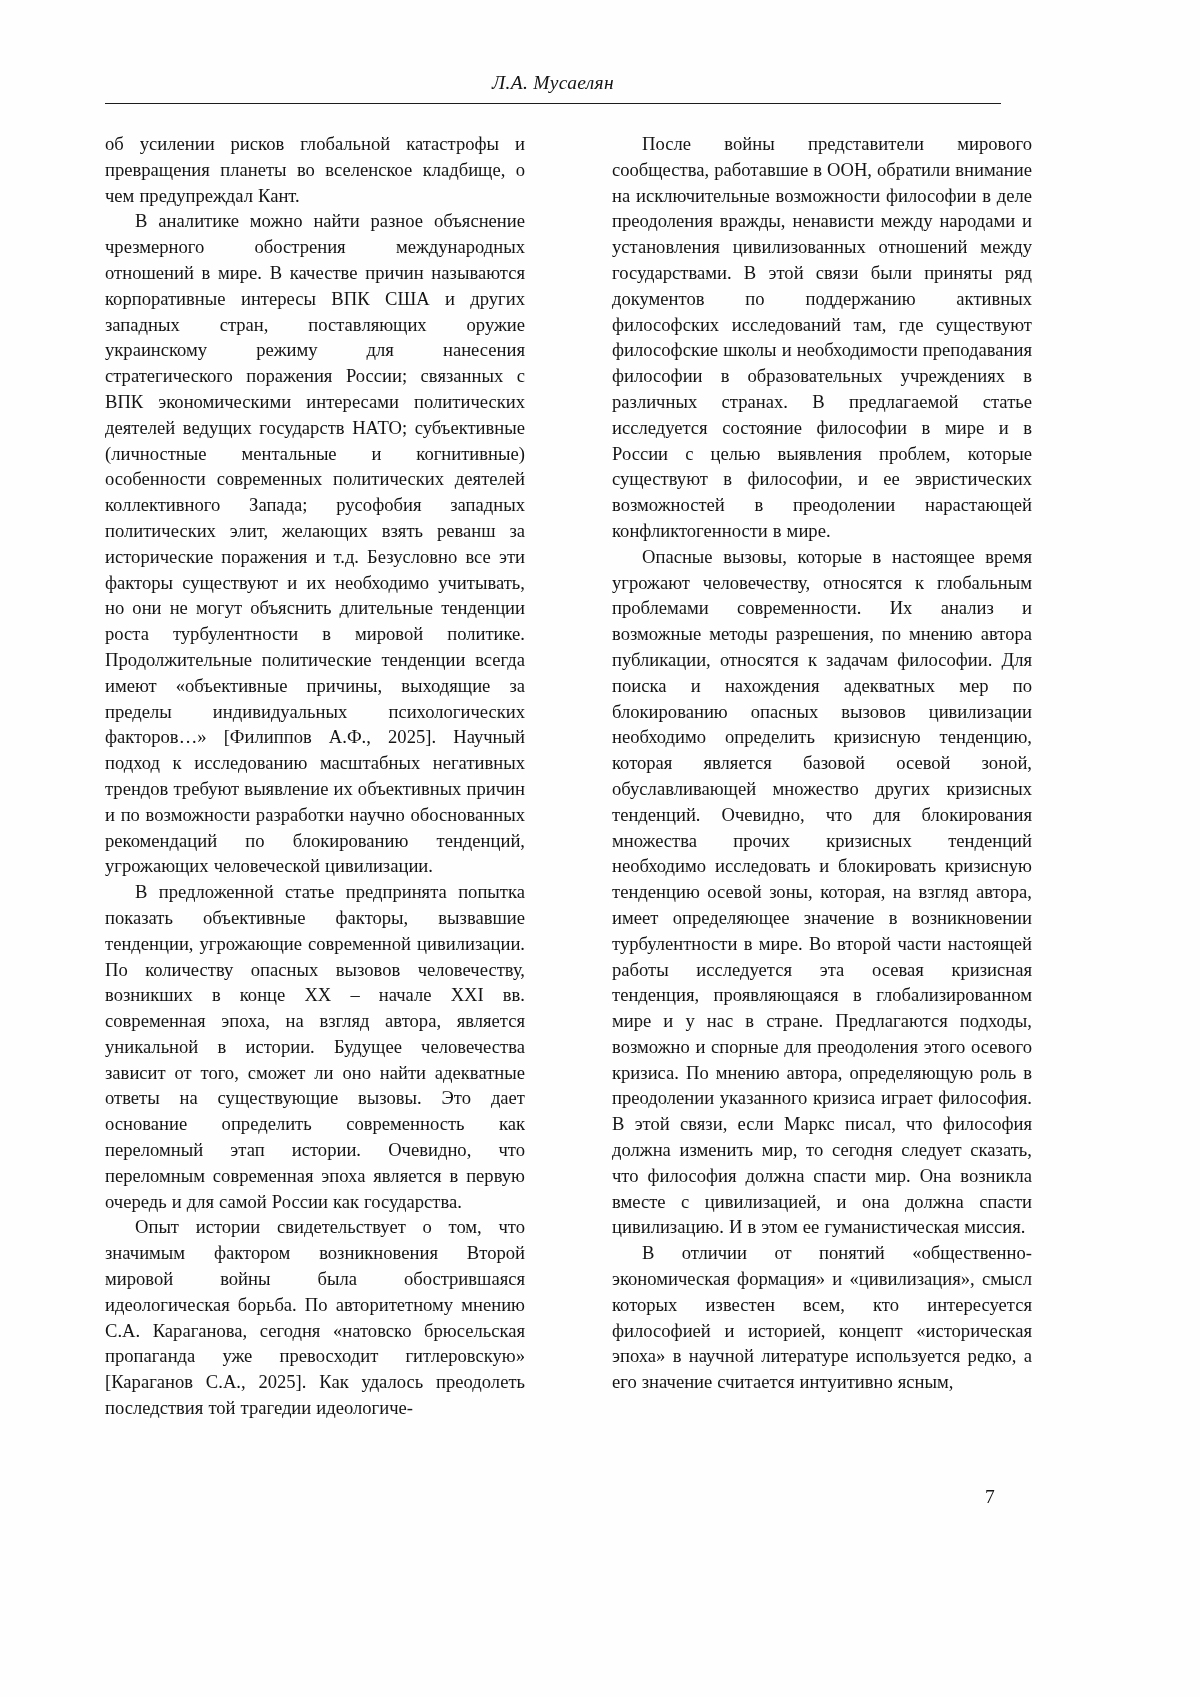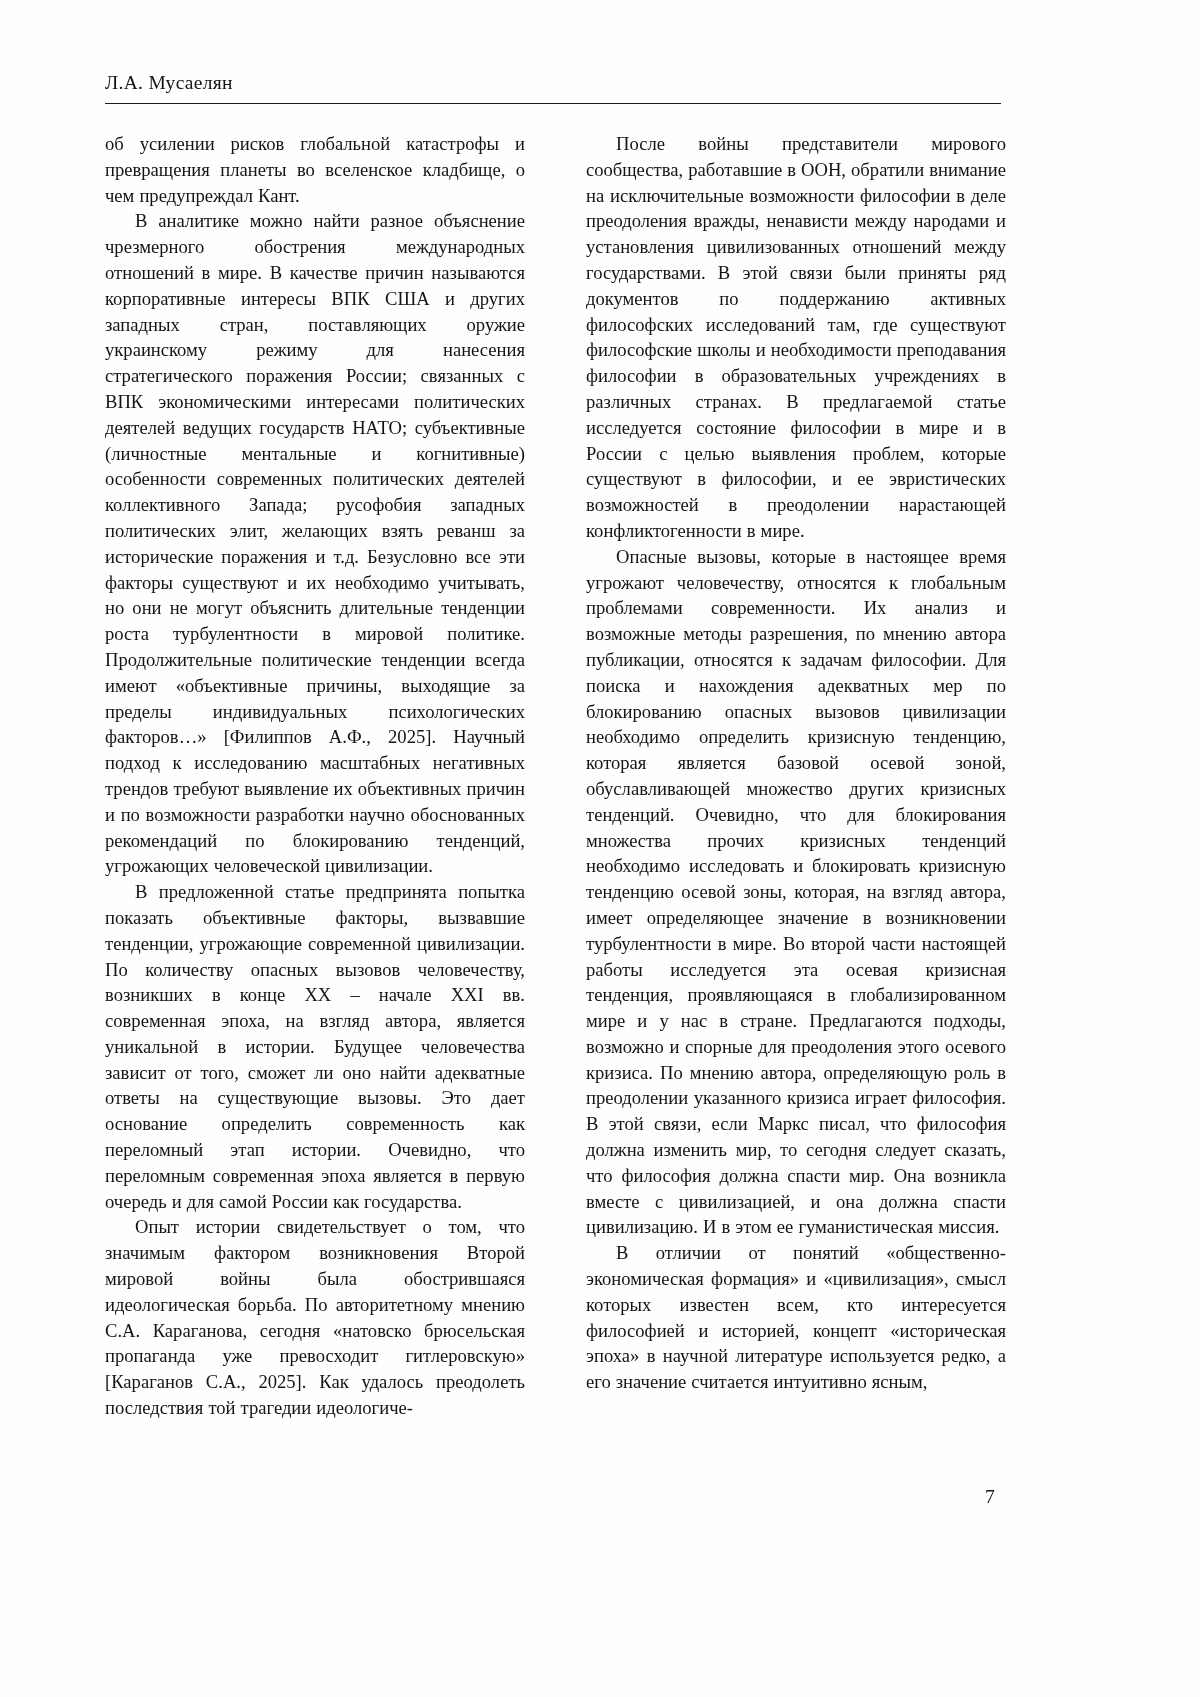--- a/index.html
+++ b/index.html
@@ -19,7 +19,8 @@
     width: 896px;
   }
   .running-head {
-    text-align: left;
+    text-align: center;
+    font-style: italic;
     font-size: 19.5px;
     letter-spacing: 0.3px;
     padding-bottom: 9px;

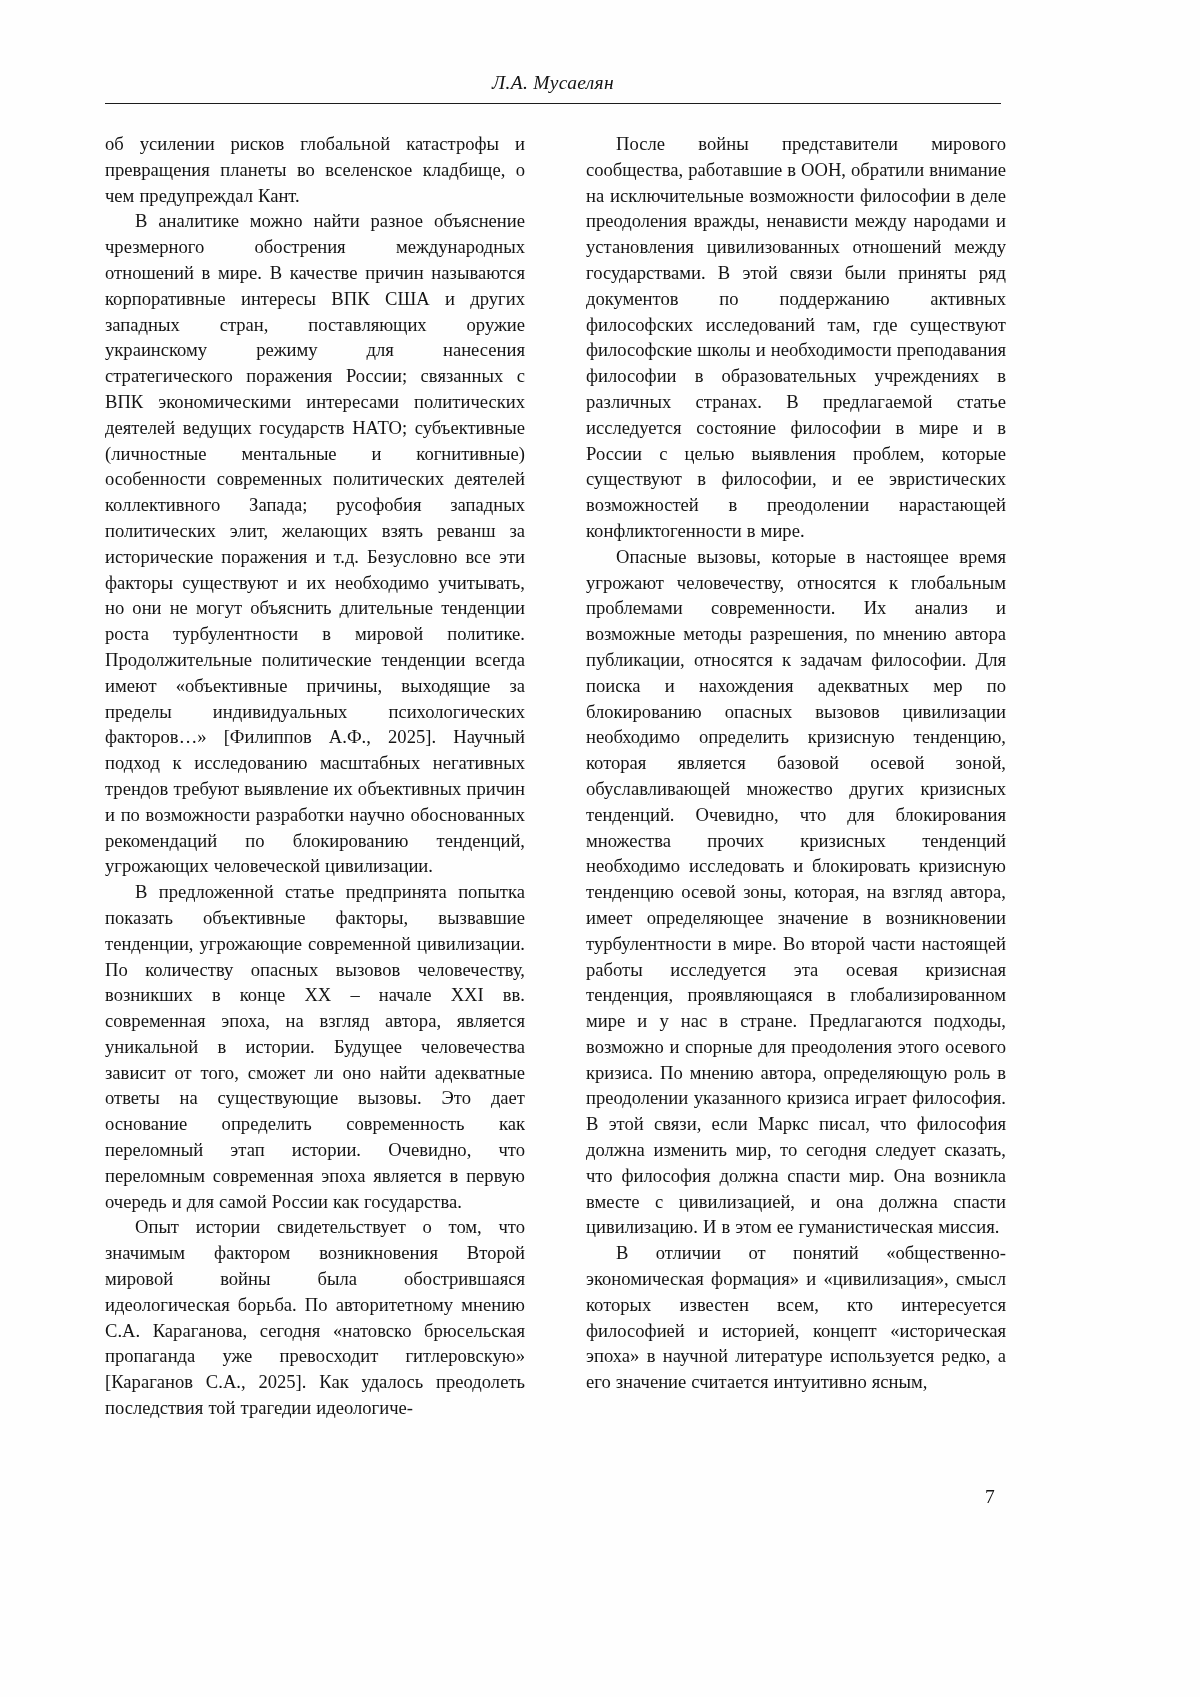--- a/index.html
+++ b/index.html
@@ -28,7 +28,7 @@
   }
   .columns {
     display: flex;
-    gap: 61px;
+    gap: 87px;
     margin-top: 27px;
   }
   .column {

